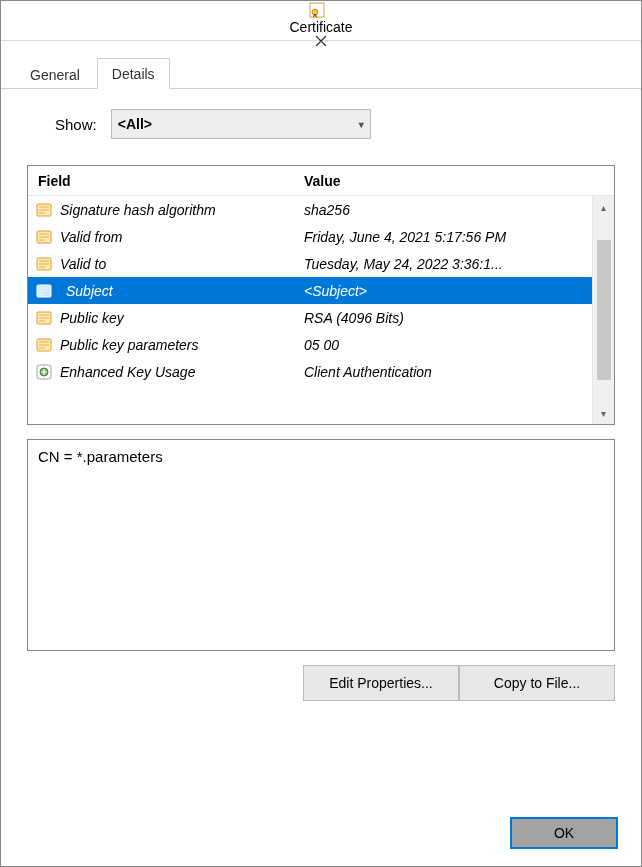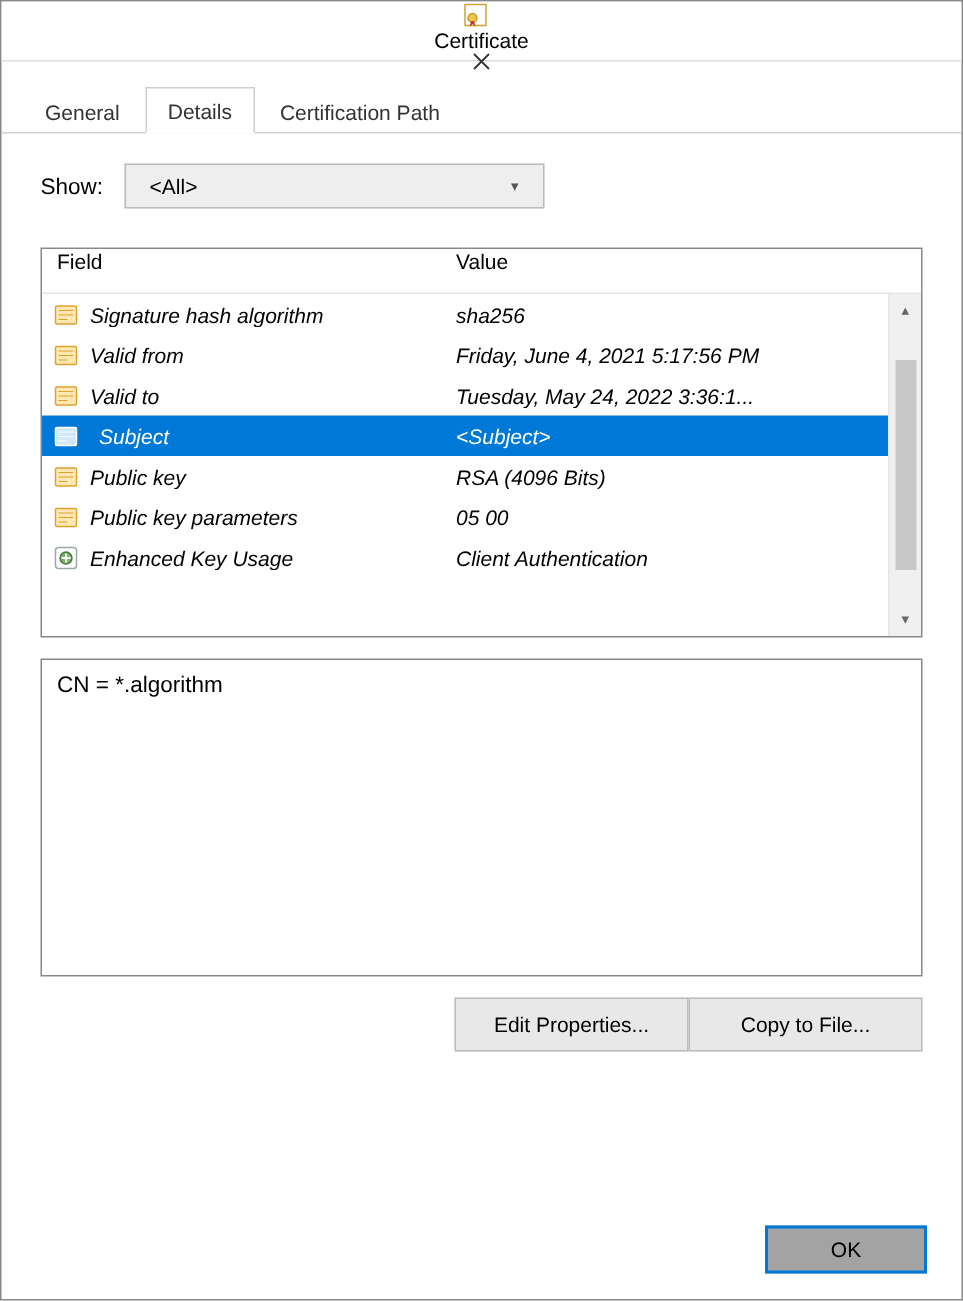--- a/index.html
+++ b/index.html
@@ -211,7 +211,6 @@
 <div class="tabbar">
   <div class="tab"><span>General</span></div>
   <div class="tab active"><span>Details</span></div>
-  <div class="tab"><span>Certification Path</span></div>
 </div>
 
 <div class="content">

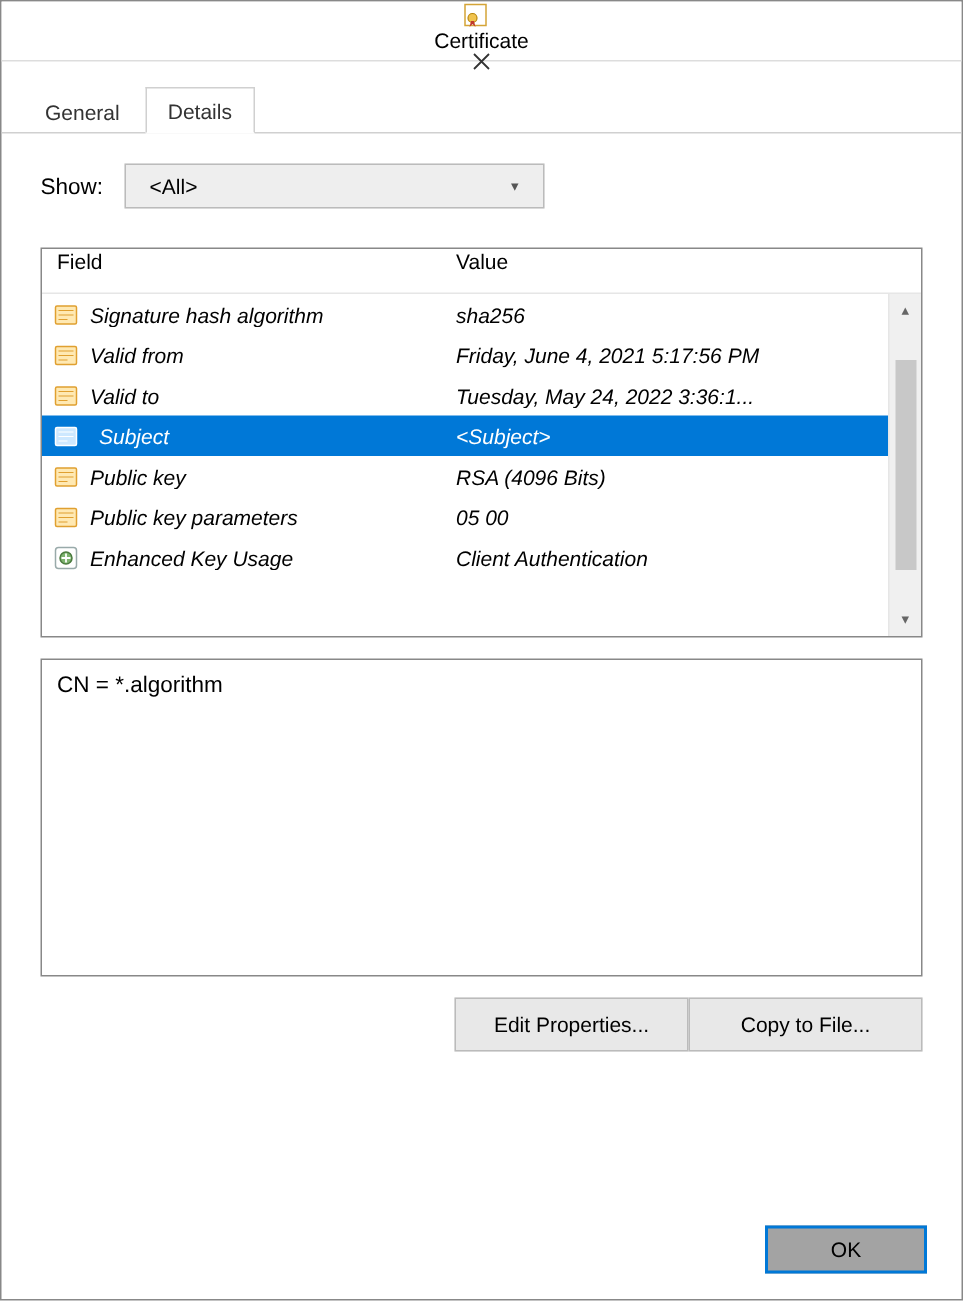--- a/index.html
+++ b/index.html
@@ -72,6 +72,7 @@
     .show-row label {
       font-size: 15px;
       margin-right: 14px;
+      margin-left: 28px;
     }
     .show-select {
       width: 280px;

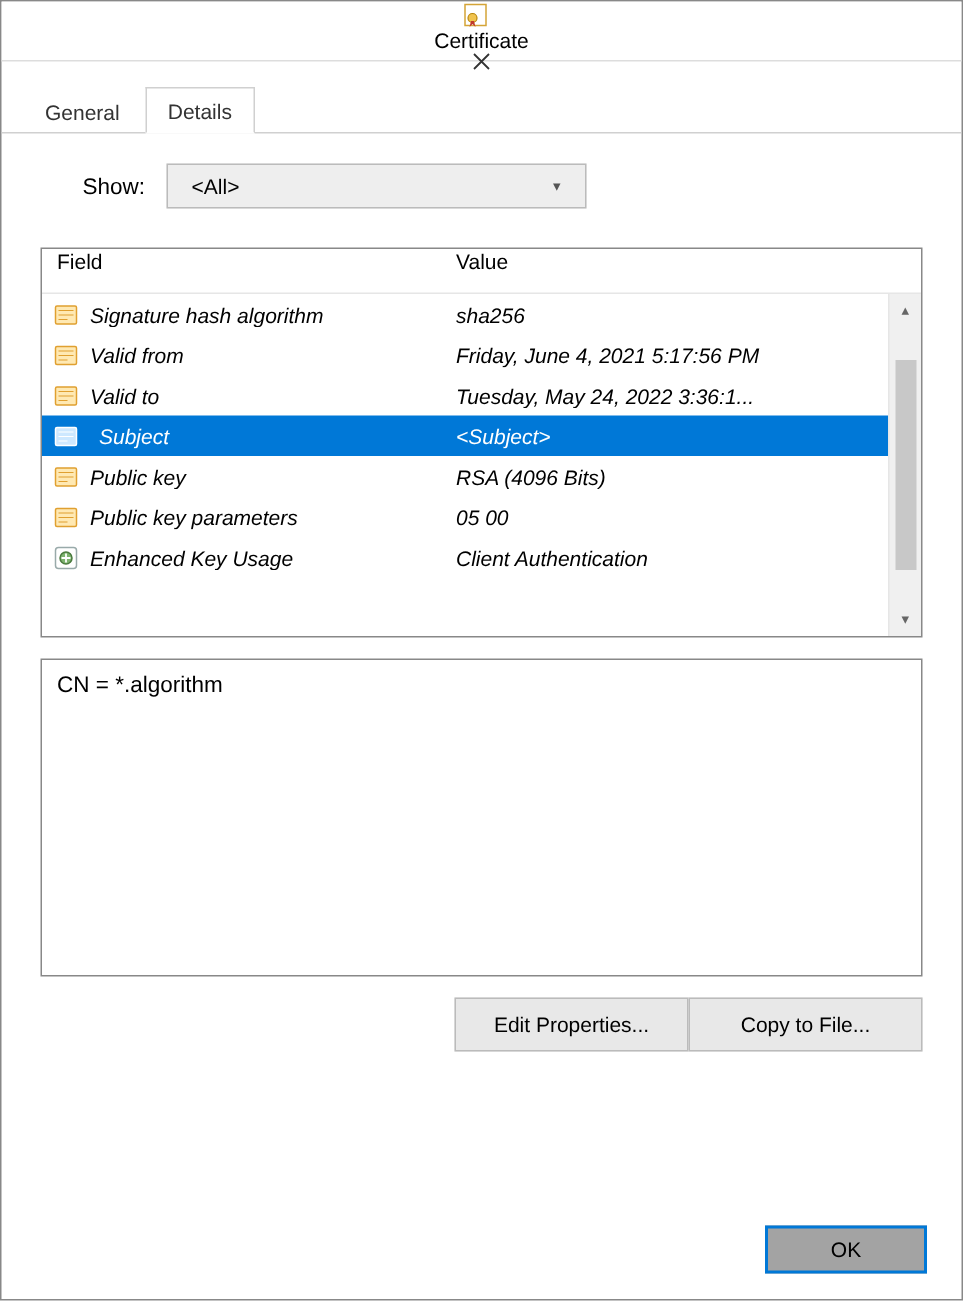--- a/index.html
+++ b/index.html
@@ -75,16 +75,17 @@
       margin-left: 28px;
     }
     .show-select {
-      width: 280px;
+      width: 260px;
       height: 30px;
       background: #eee;
       border: 1px solid #bbb;
       display: flex;
       align-items: center;
-      padding: 0 16px;
+      padding: 0 6px;
       justify-content: space-between;
       font-size: 14px;
       cursor: pointer;
+      font-weight: bold;
     }
     .show-select .chev { font-size: 10px; color: #555; }
     .listbox {

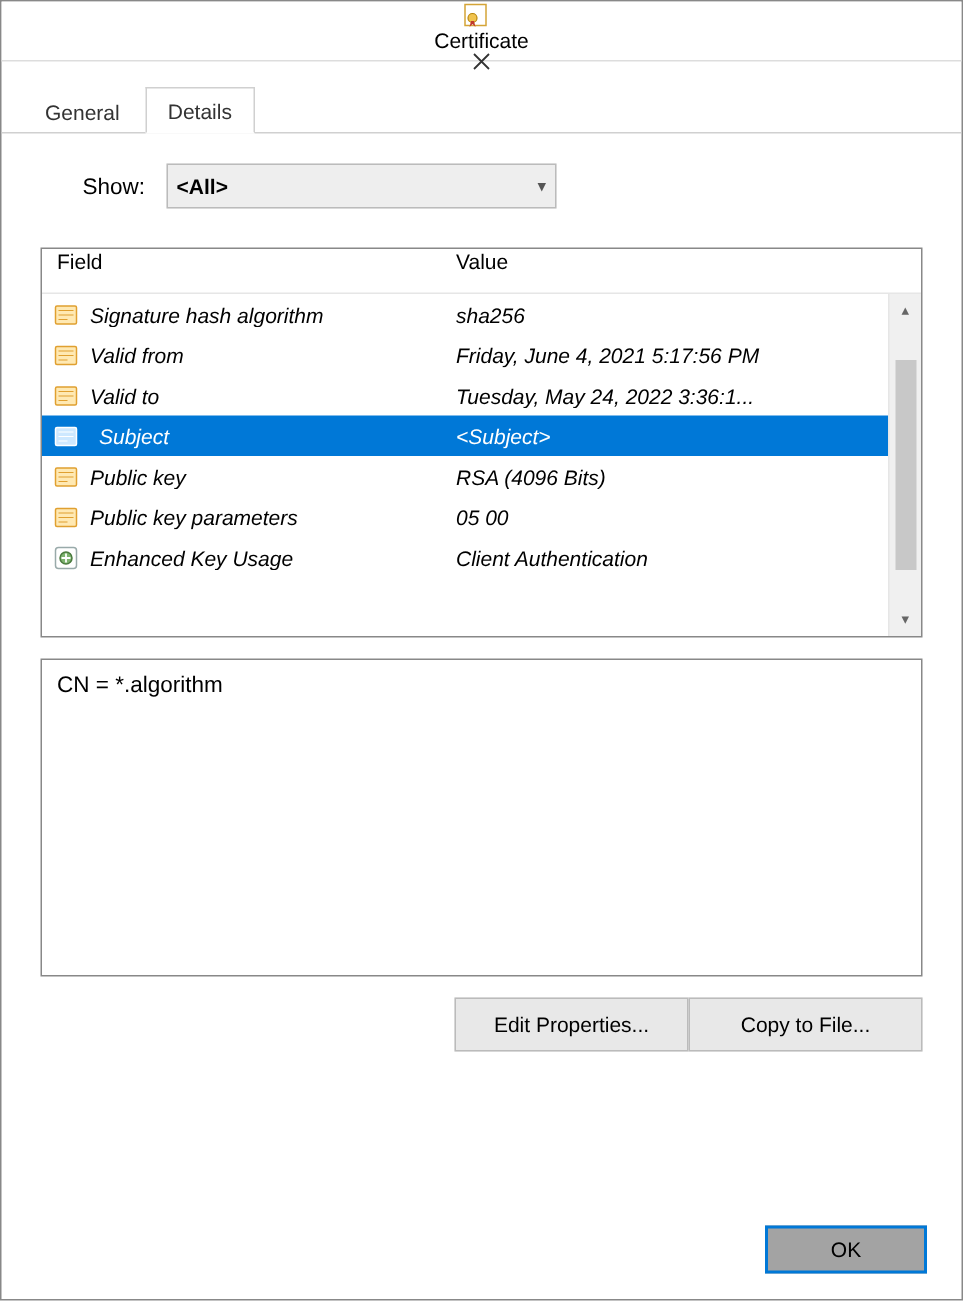--- a/index.html
+++ b/index.html
@@ -100,6 +100,8 @@
       background: #fff;
       border-bottom: 1px solid #e6e6e6;
       height: 30px;
+      align-items: center;
+      font-weight: bold;
     }
     .col-field { width: 270px; padding-left: 10px; font-size: 14px;}
     .col-value { flex: 1; padding-left: 6px; font-size: 14px;}

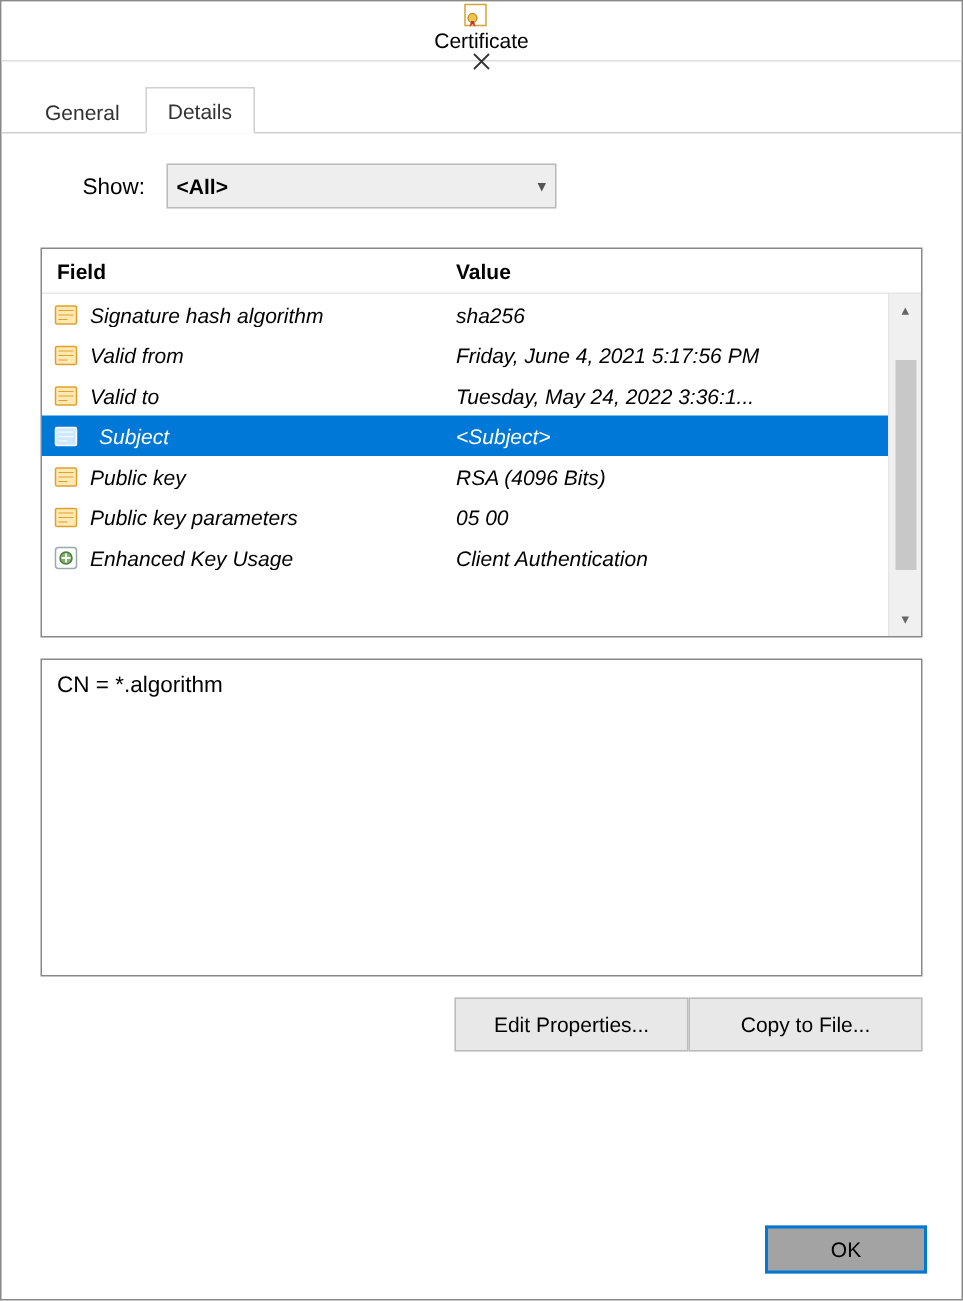--- a/index.html
+++ b/index.html
@@ -328,7 +328,7 @@
   </div>
 
   <div class="details-box">
-    <span>CN = *.algorithm</span>
+    <span>CN = *.parameters</span>
   </div>
 
   <div class="button-row">

